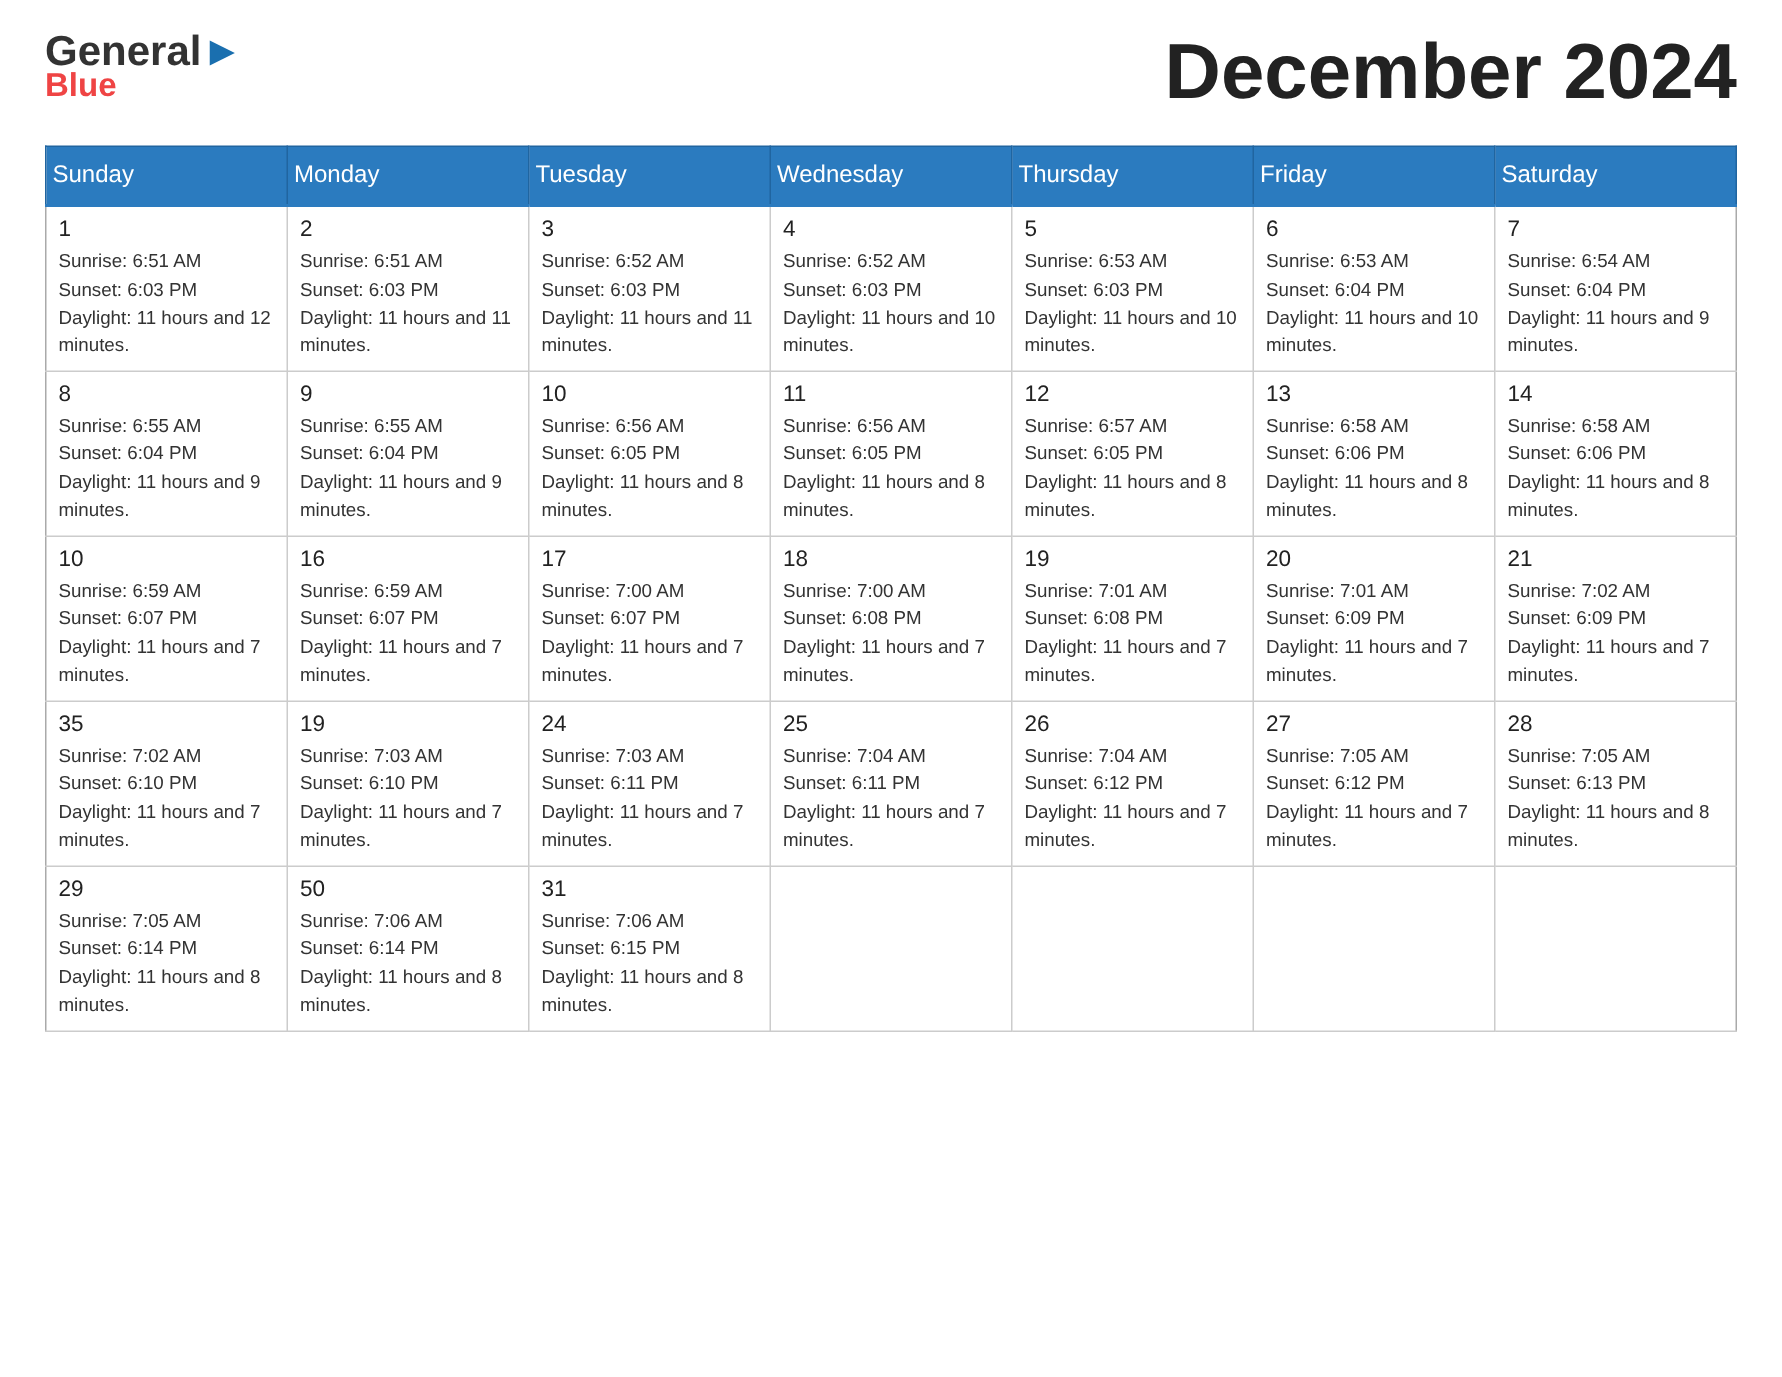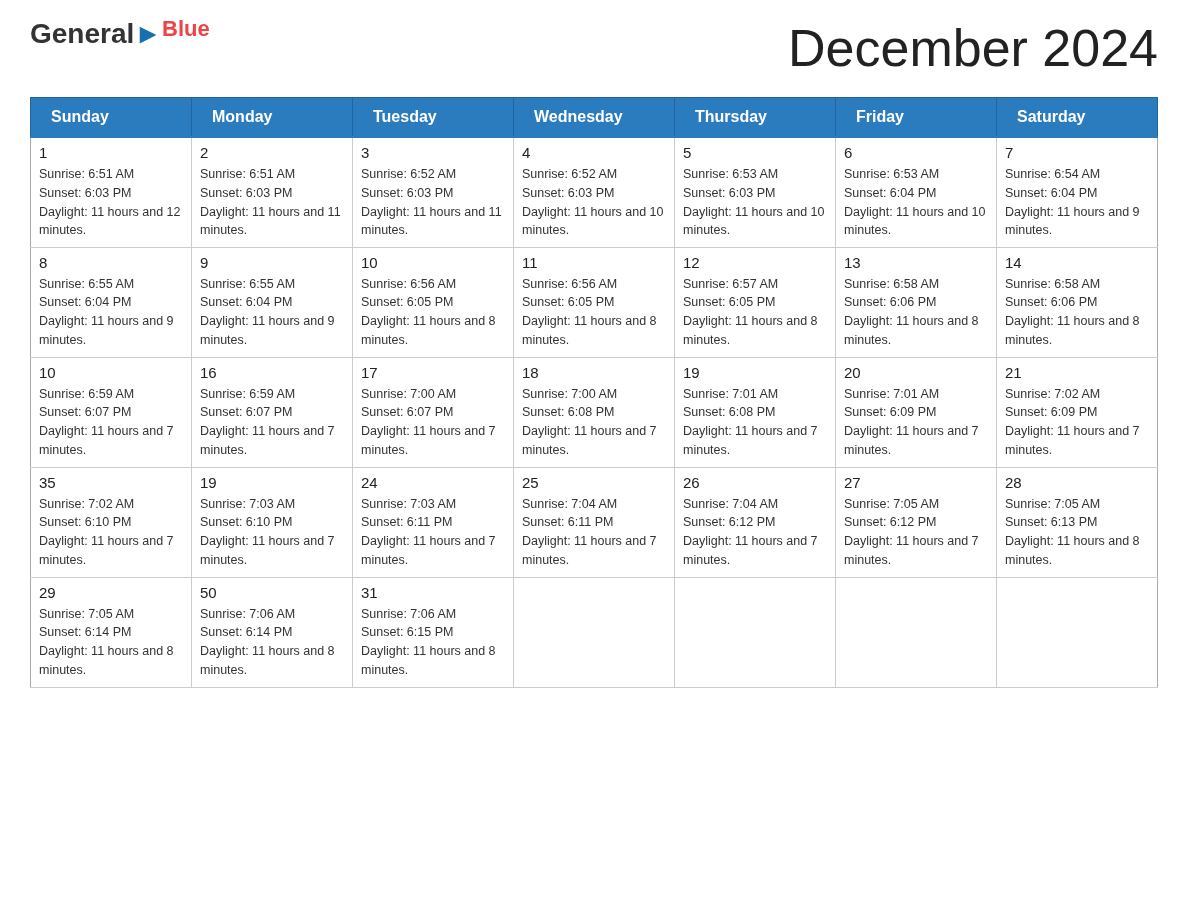--- a/index.html
+++ b/index.html
@@ -108,6 +108,7 @@
     }
     .logo-text {
       display: flex;
+      flex-direction: column;
     }
   </style>
 </head>

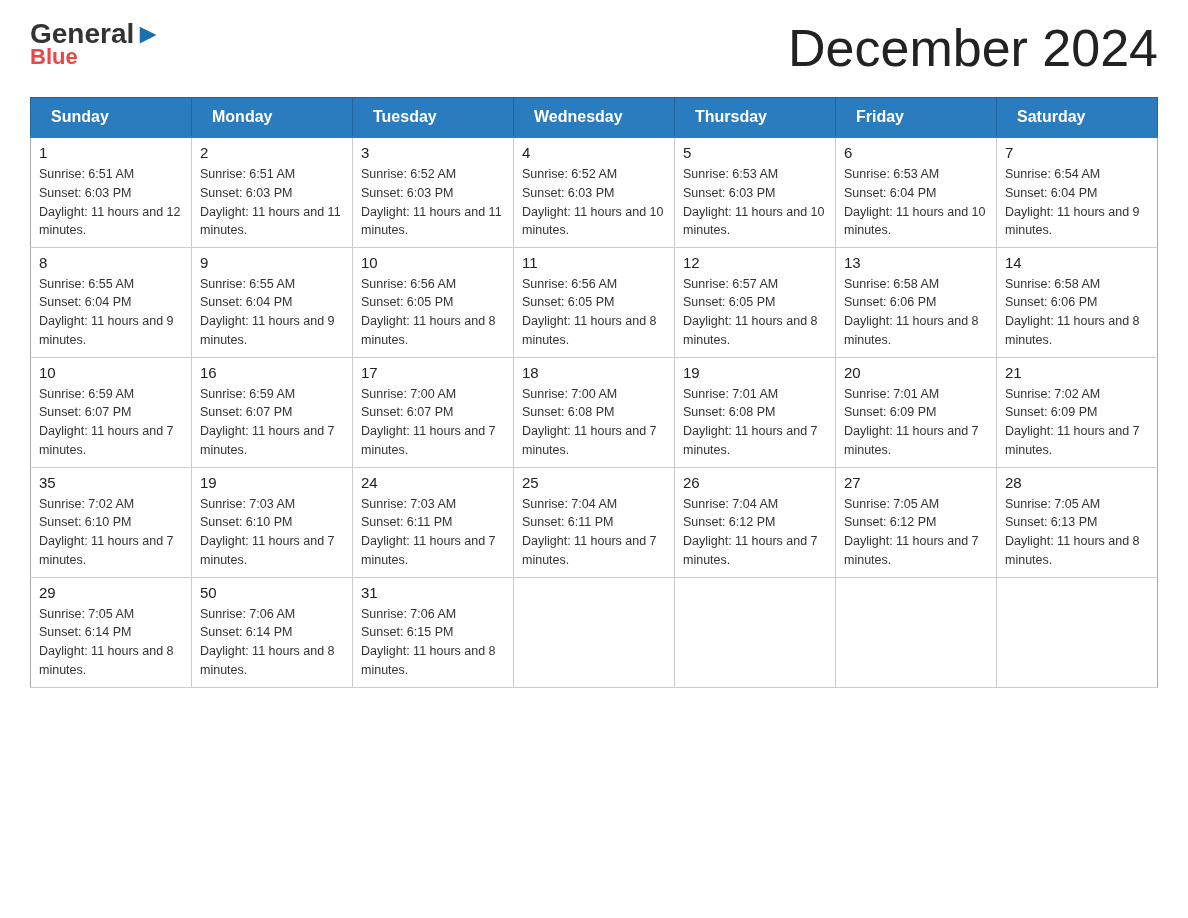--- a/index.html
+++ b/index.html
@@ -41,7 +41,7 @@
     }
     .title-block h1 {
       font-size: 52px;
-      font-weight: normal;
+      font-weight: bold;
       color: #222;
       line-height: 1.1;
       margin-left: 38px;

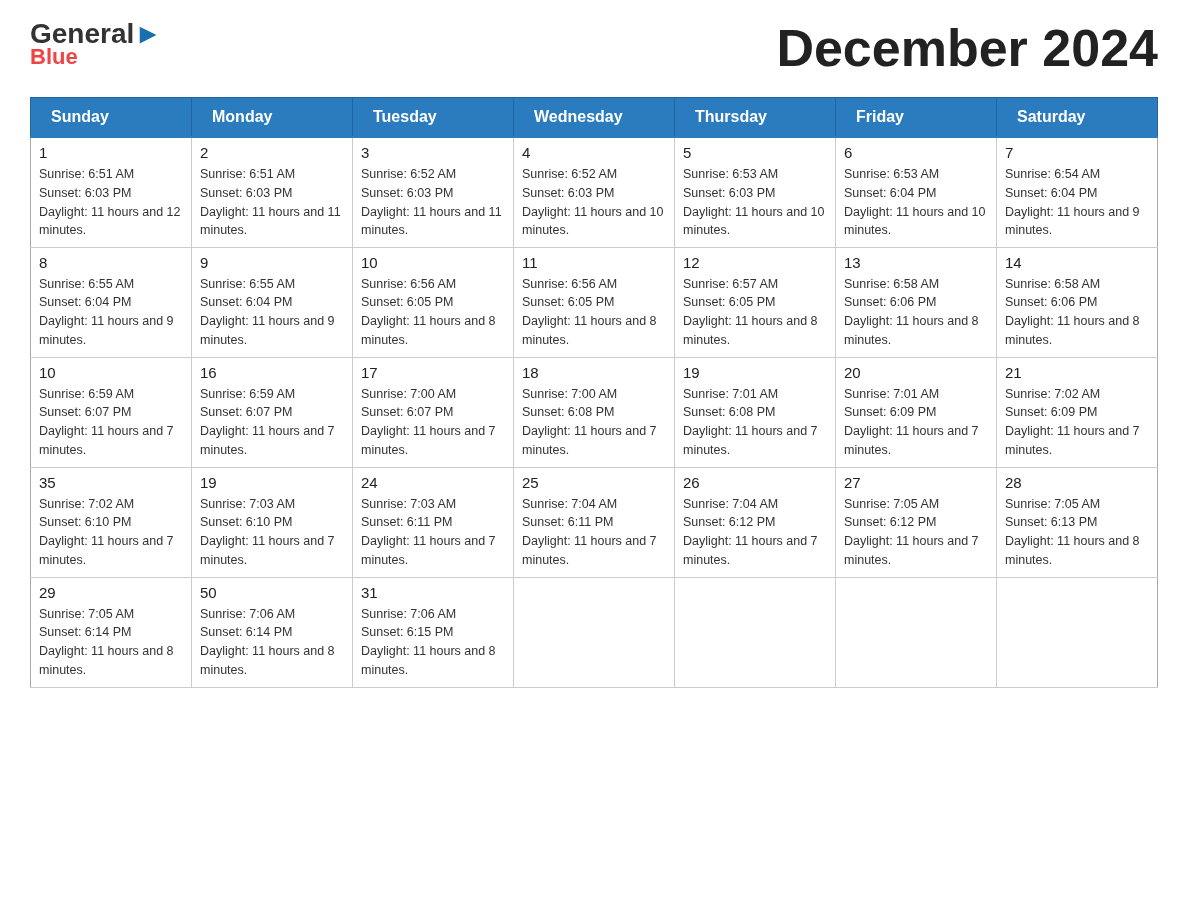--- a/index.html
+++ b/index.html
@@ -61,8 +61,8 @@
       background-color: #2b7bbf;
       color: #fff;
       font-size: 16px;
-      font-weight: bold;
-      padding: 10px 20px;
+      font-weight: normal;
+      padding: 10px 4px;
       text-align: left;
       border: 1px solid #2065a0;
     }

